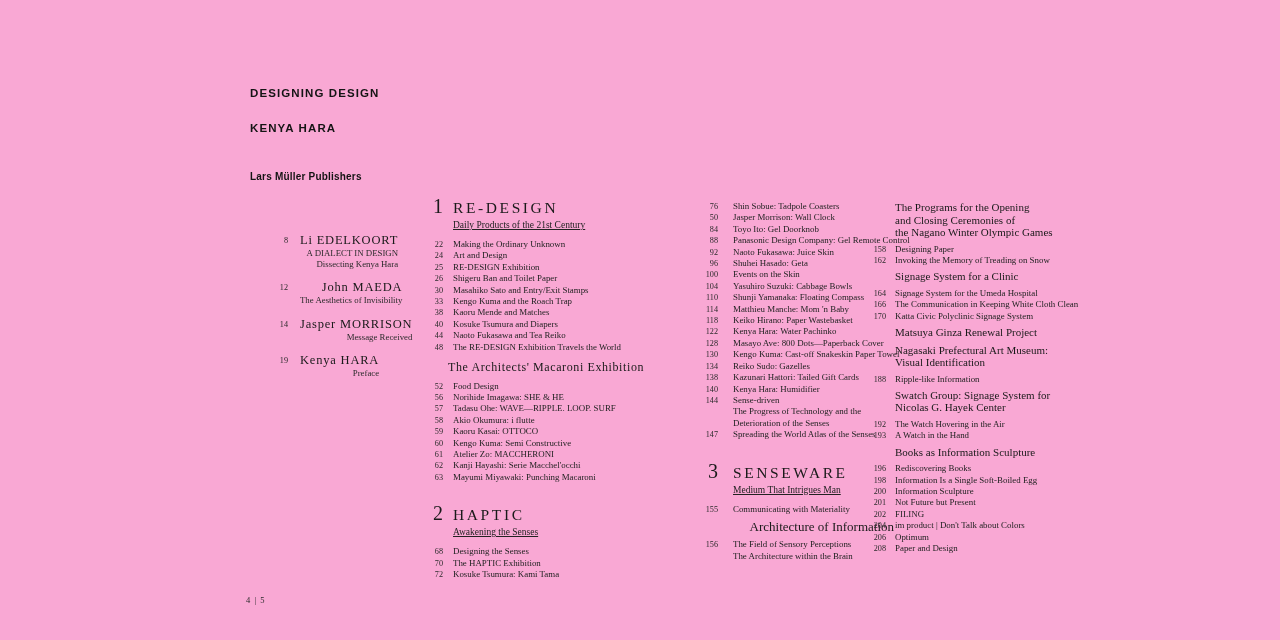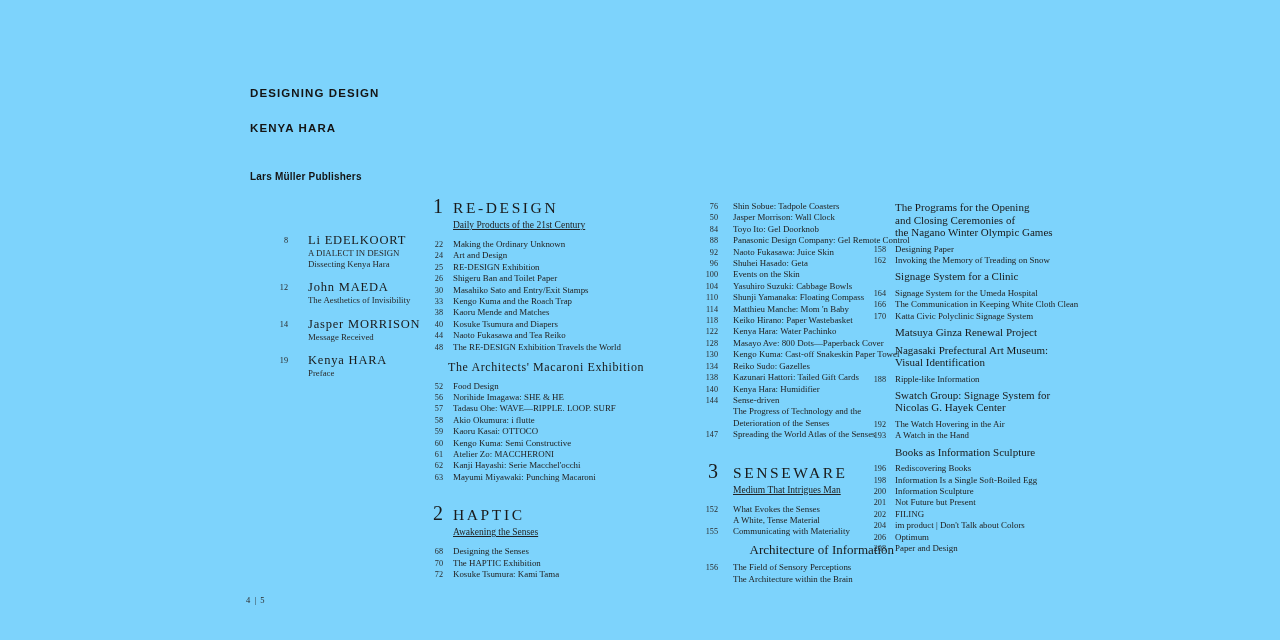--- a/index.html
+++ b/index.html
@@ -4,7 +4,7 @@
 <style>
   html,body { margin:0; padding:0; background:#ffffff; }
   .page {
-    position:relative; width:1280px; height:640px; background:#7dd3fc;
+    position:relative; width:1280px; height:640px; background:#f9a8d4;
     font-family:"Liberation Serif", serif; color:#1f1f1f; overflow:hidden;
   }
 

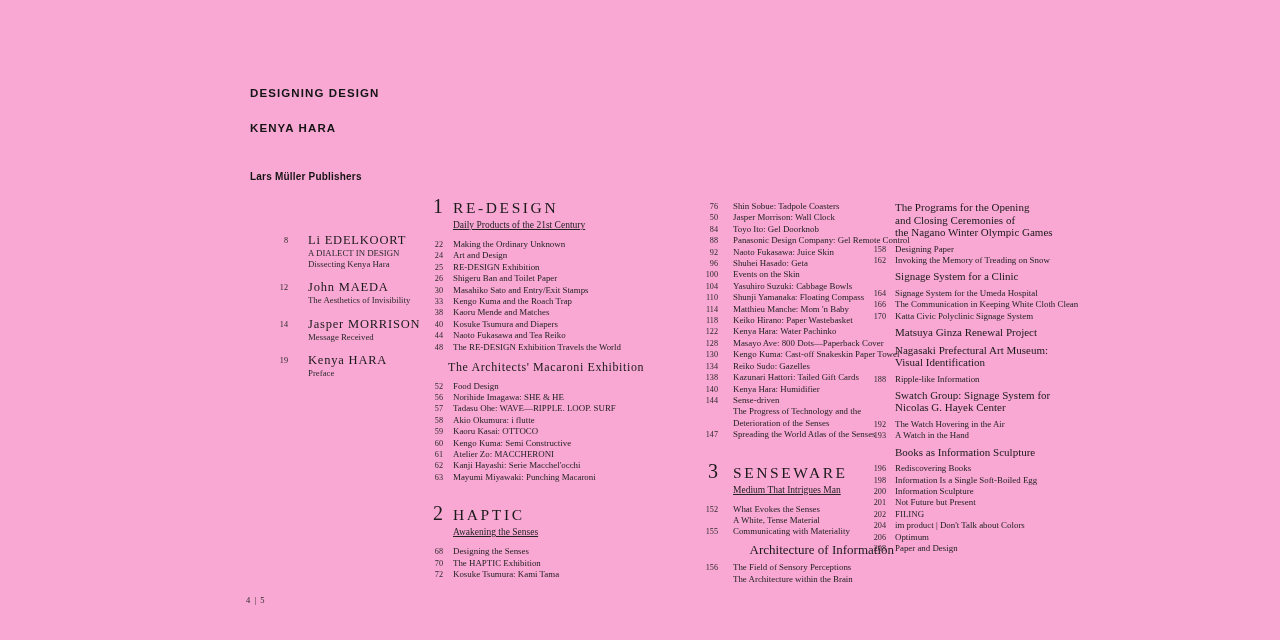--- a/index.html
+++ b/index.html
@@ -22,7 +22,7 @@
   .forewords { position:absolute; left:277px; top:233px; width:200px; }
   .fw { display:flex; margin-bottom:10px; }
   .fw-num { width:11px; text-align:right; font-size:8.2px; line-height:15px; color:#2a2a2a; }
-  .fw-body { margin-left:20px; }
+  .fw-body { margin-left:12px;text-align:right; }
   .fw-name { font-size:12.5px; line-height:15px; letter-spacing:0.8px; white-space:nowrap; color:#1a1a1a; }
   .fw-line { font-size:8.8px; line-height:11.2px; white-space:nowrap; color:#2a2a2a; }
 

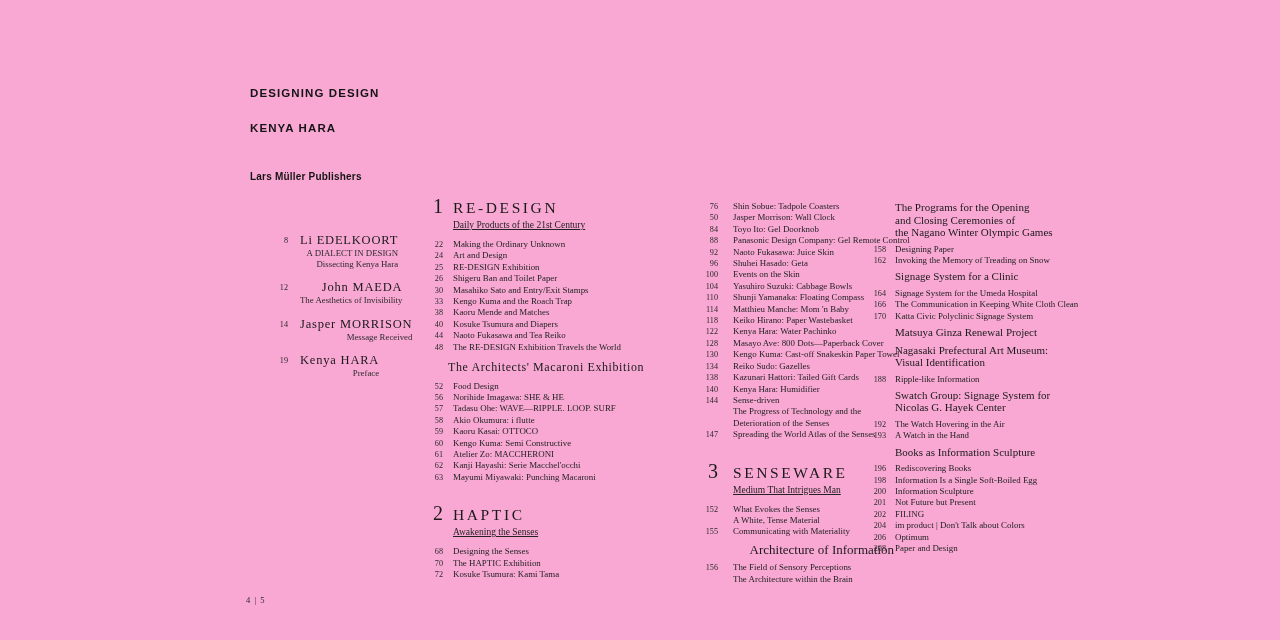--- a/index.html
+++ b/index.html
@@ -378,13 +378,6 @@
       </div>
       <div class="entries">
         <div class="row">
-          <span class="row-num">152</span>
-          <div class="row-txt">
-            <div class="txt-line">What Evokes the Senses</div>
-            <div class="txt-line">A White, Tense Material</div>
-          </div>
-        </div>
-        <div class="row">
           <span class="row-num">155</span>
           <div class="row-txt">
             <div class="txt-line">Communicating with Materiality</div>

